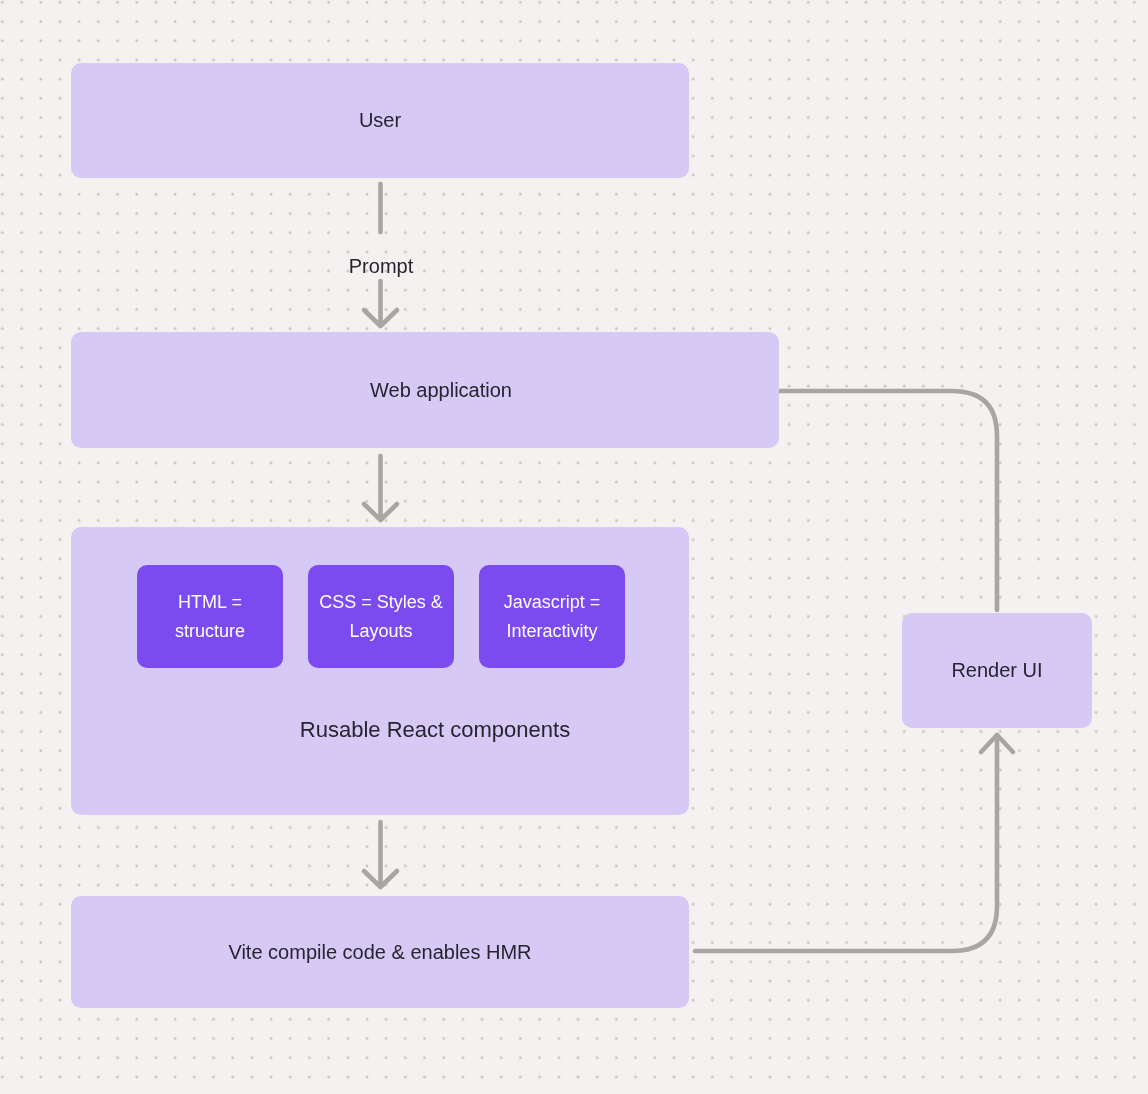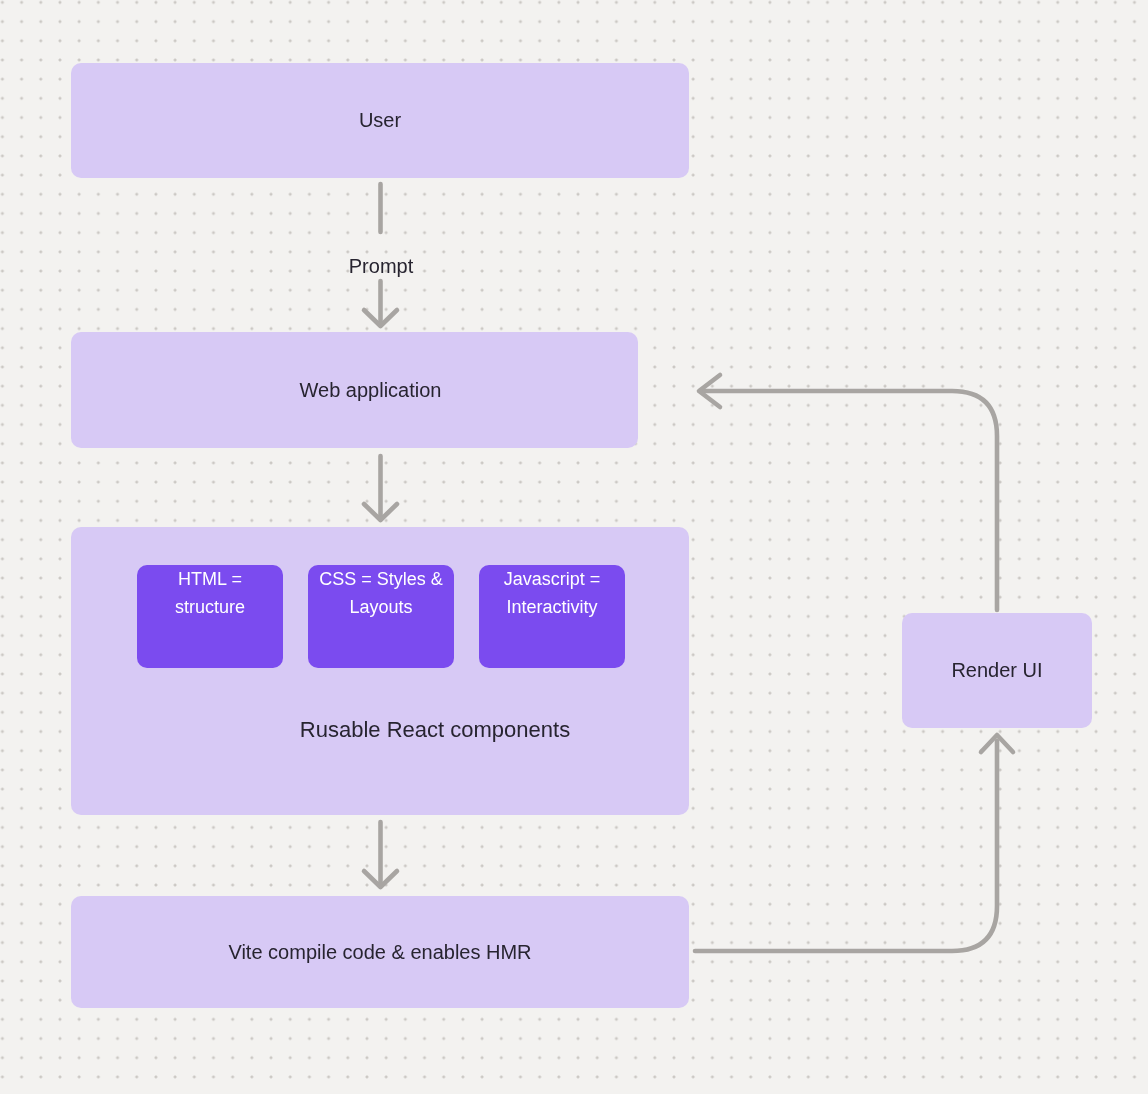--- a/index.html
+++ b/index.html
@@ -22,7 +22,7 @@
     color:var(--ink); font-size:20px; text-align:center;
   }
   .node-user{left:71px; top:63px; width:618px; height:115px;}
-  .node-webapp{left:71px; top:332px; width:567px; height:116px;padding-left:32px;}
+  .node-webapp{left:71px; top:332px; width:708px; height:116px;padding-left:32px;}
   .node-group{left:71px; top:527px; width:618px; height:288px; display:block;}
   .node-vite{left:71px; top:896px; width:618px; height:112px;}
   .node-render{left:902px; top:613px; width:190px; height:115px;}

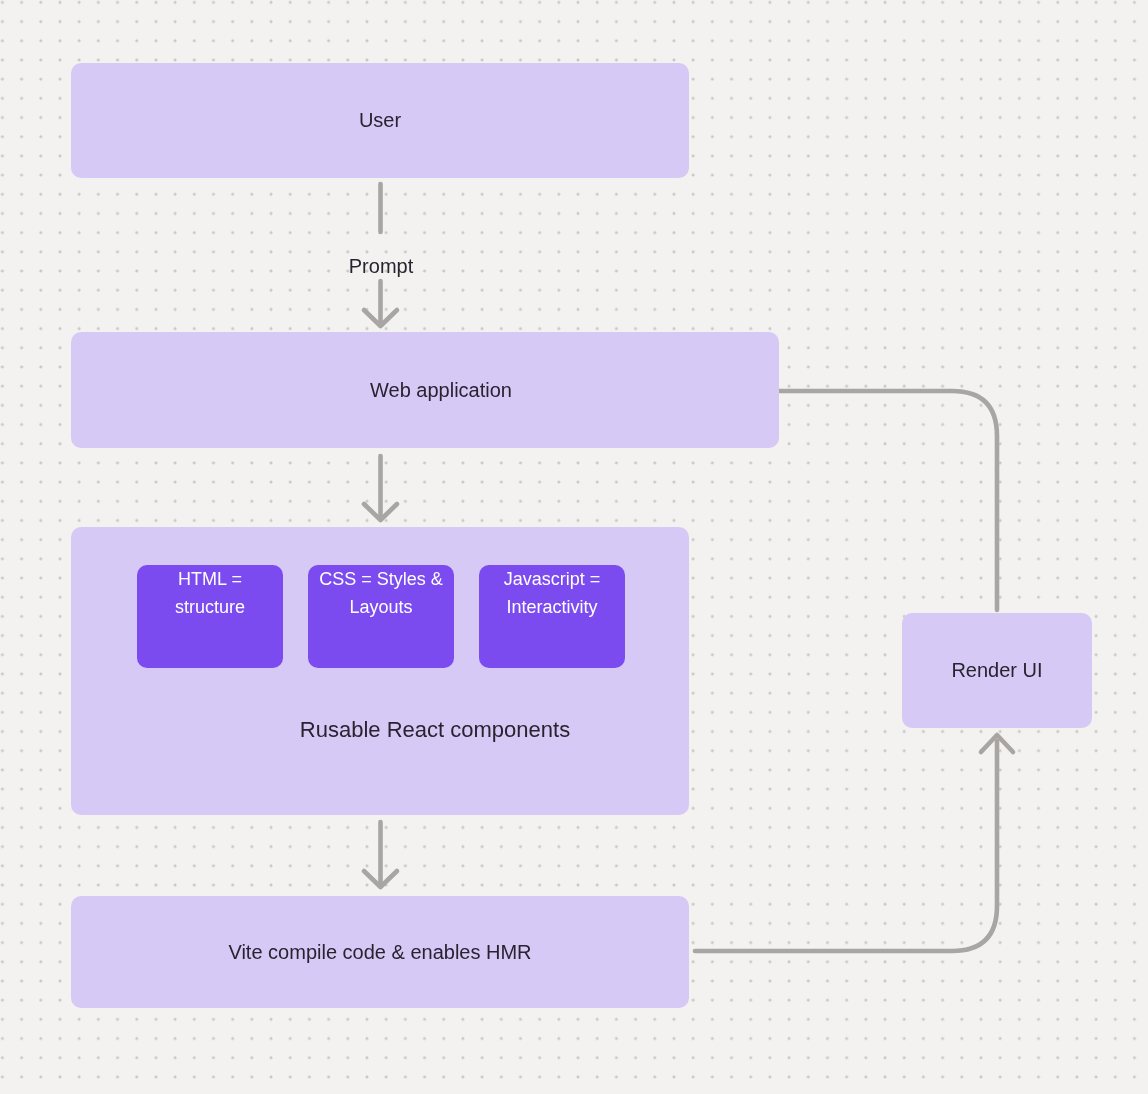--- a/index.html
+++ b/index.html
@@ -28,7 +28,7 @@
   .node-render{left:902px; top:613px; width:190px; height:115px;}
   .subnode{
     position:absolute; top:38px; width:146px; height:103px;
-    display:flex; align-items:flex-start; justify-content:center;
+    display:flex; align-items:center; justify-content:center;
     background:var(--dark); border-radius:10px;
     color:var(--ink-light); font-size:18px; line-height:1.56; text-align:center;
     padding:0 10px;

